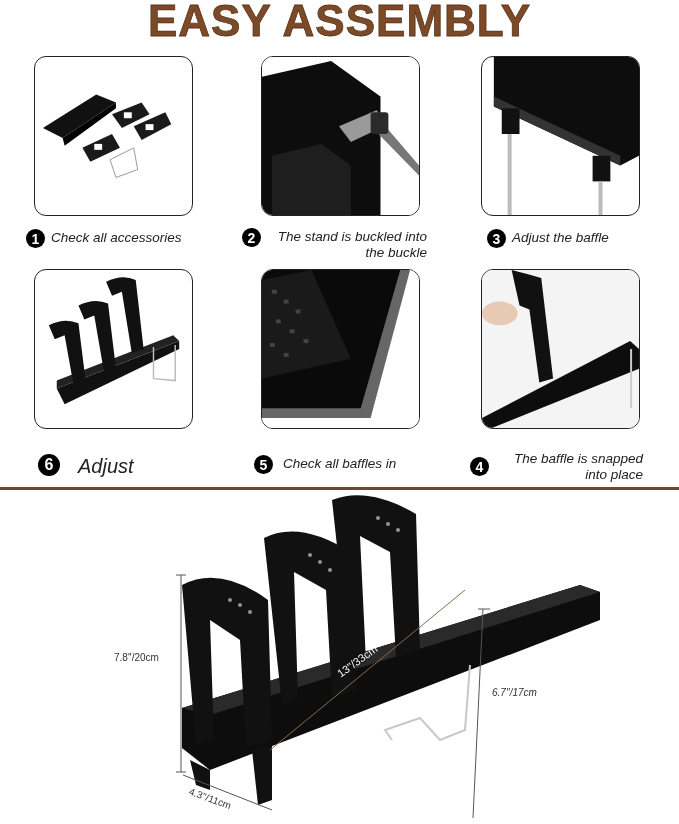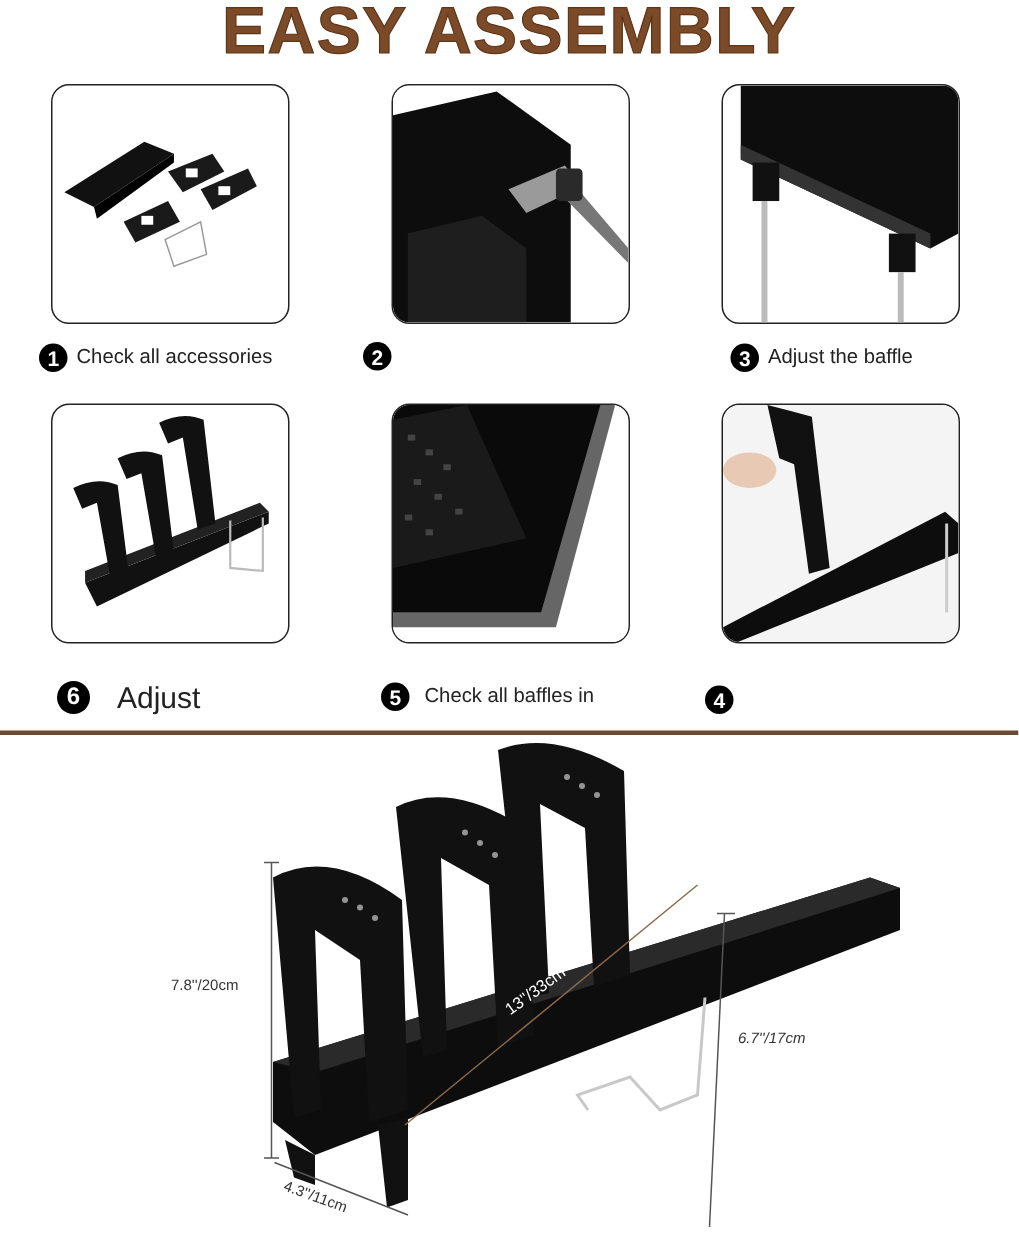--- a/index.html
+++ b/index.html
@@ -28,7 +28,7 @@
     background: #000; color: #fff; font-weight: 700; font-size: 14px;
     display: flex; align-items: center; justify-content: center; margin-top: -1px;
   }
-  .step-label { text-align: right; }
+  .step-label { text-align: right; font-style: italic; }
   .step-large { font-size: 20px; line-height: 22px; }
   .step-large .badge { width: 22px; height: 22px; font-size: 16px; }
 

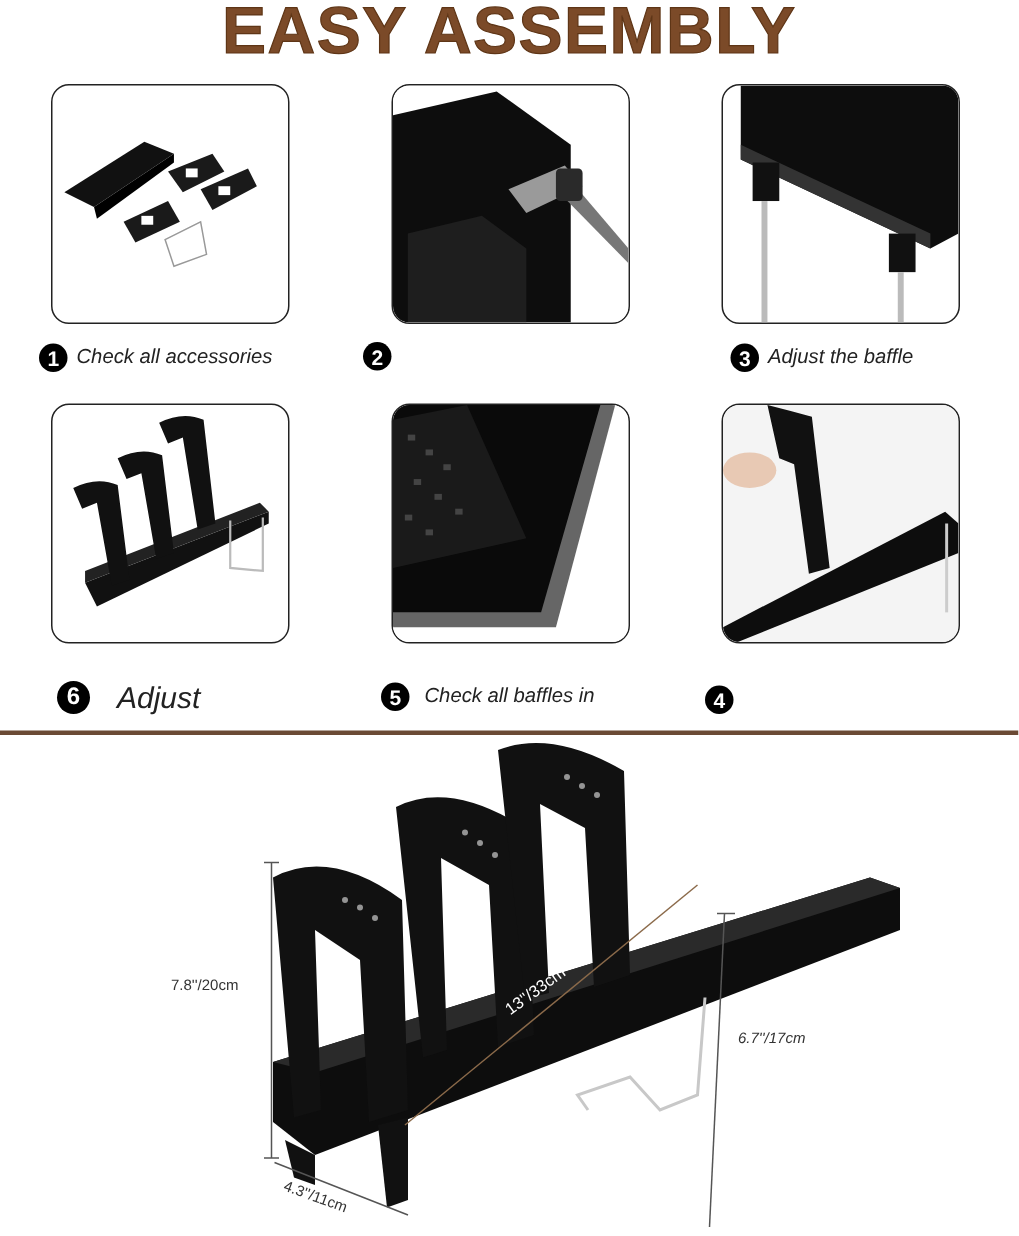--- a/index.html
+++ b/index.html
@@ -86,6 +86,7 @@
 </div>
 <div class="step" style="left:242px; top:229px; width:200px;">
   <span class="badge">2</span>
+  <span class="step-label" style="width:160px;">The stand is buckled into the buckle</span>
 </div>
 <div class="step" style="left:487px; top:230px;">
   <span class="badge">3</span>

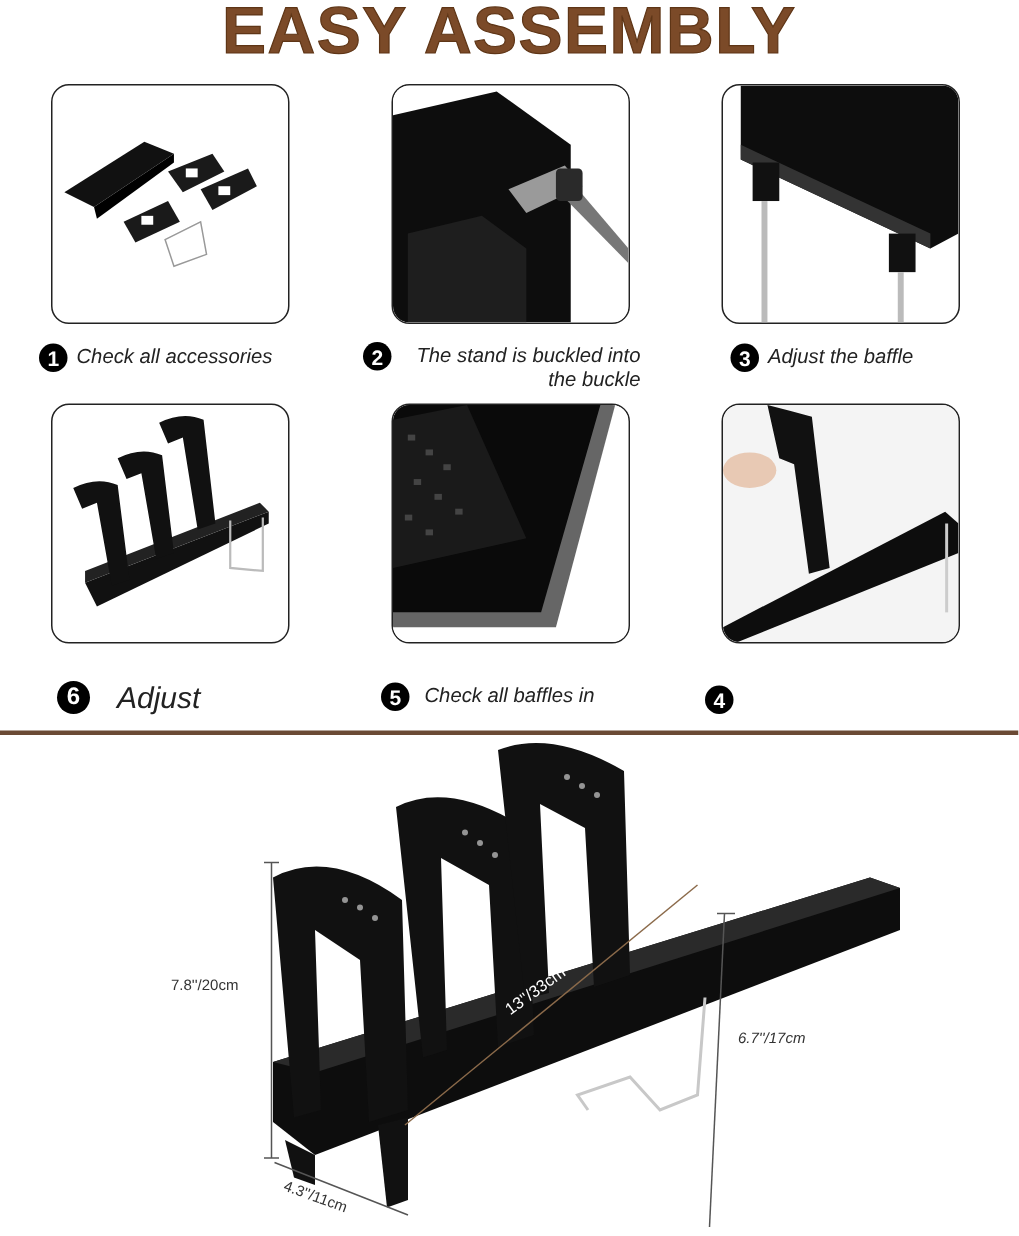--- a/index.html
+++ b/index.html
@@ -143,6 +143,7 @@
 </div>
 <div class="step" style="left:470px; top:451px; width:200px;">
   <span class="badge" style="margin-top:6px;">4</span>
+  <span class="step-label" style="width:148px;">The baffle is snapped into place</span>
 </div>
 
 <div class="divider"></div>

